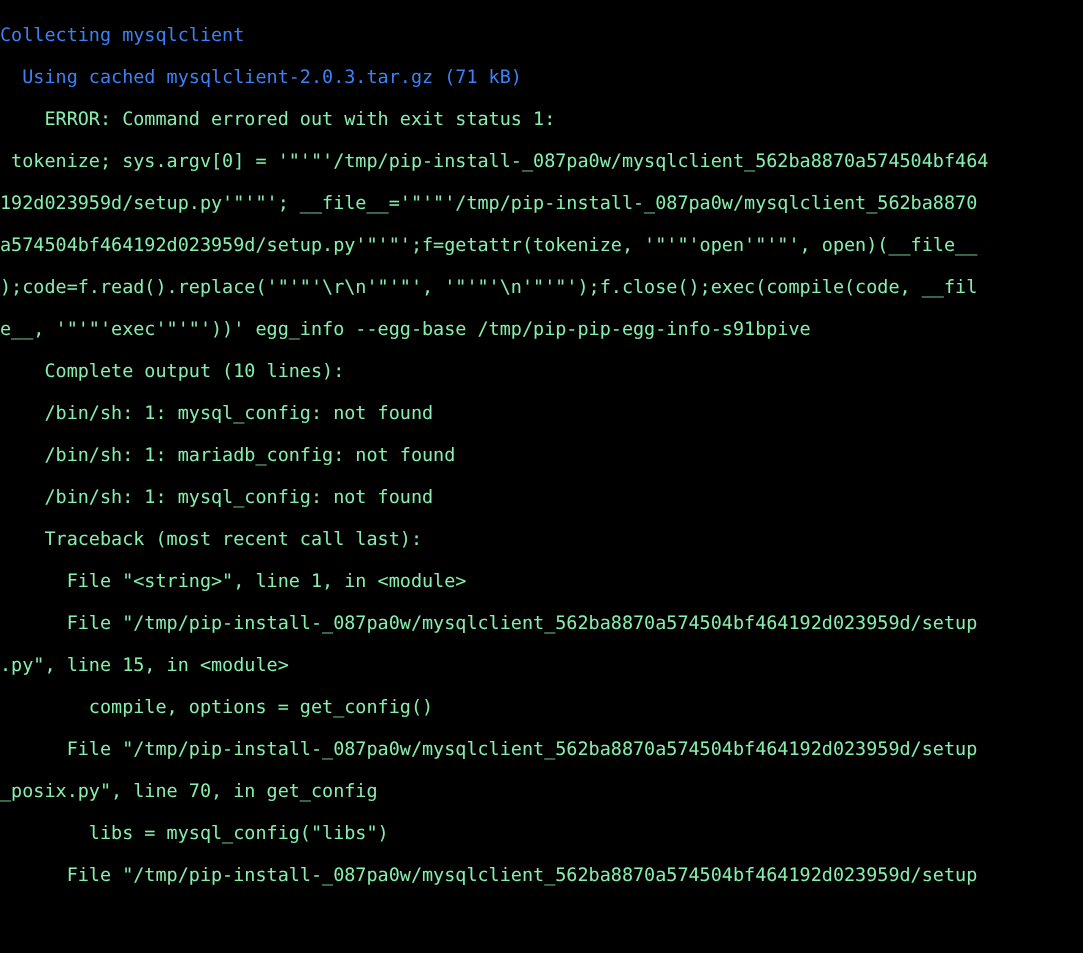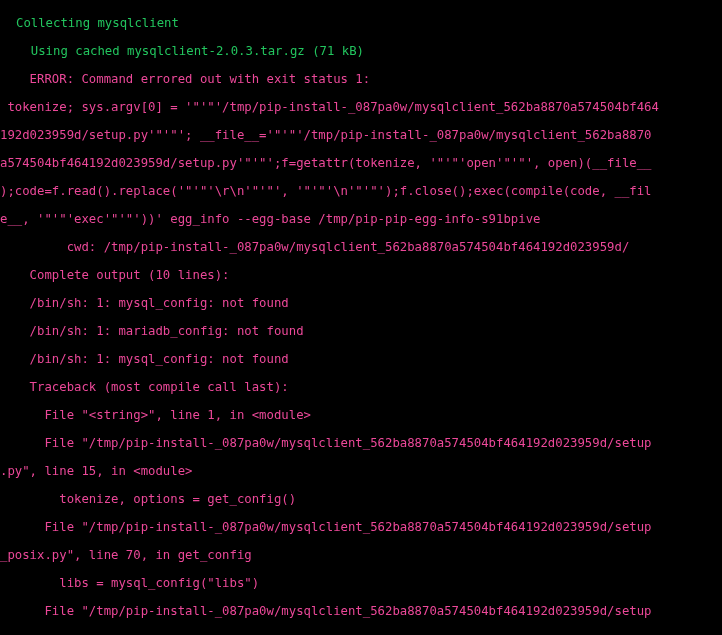--- a/index.html
+++ b/index.html
@@ -19,7 +19,7 @@
     padding: 2px 0 0 0;
   }
   .line { white-space: pre; }
-  .w { color: #22c55e; margin-left: 16px; }
+  .w { color: #3b82f6; }
   .r { color: #ec4899; }
 </style>
 </head>

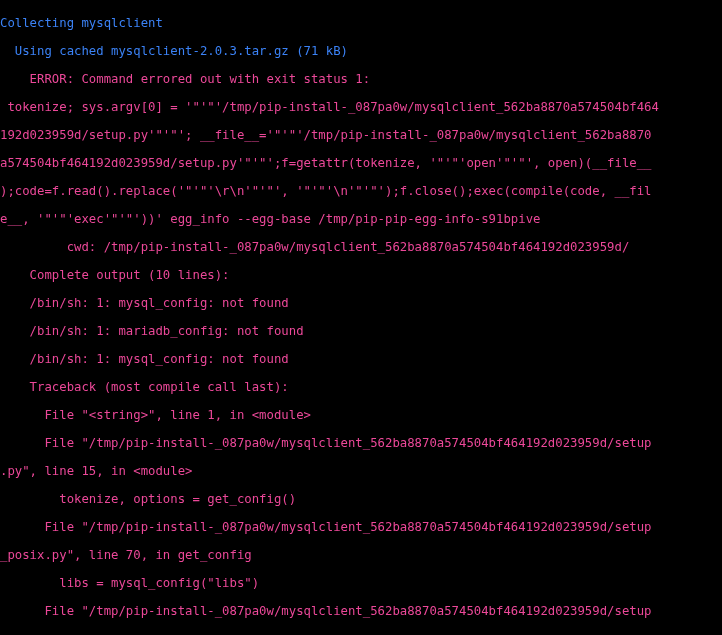--- a/index.html
+++ b/index.html
@@ -20,7 +20,7 @@
   }
   .line { white-space: pre; }
   .w { color: #3b82f6; }
-  .r { color: #ec4899; }
+  .r { color: #86efac; }
 </style>
 </head>
 <body>

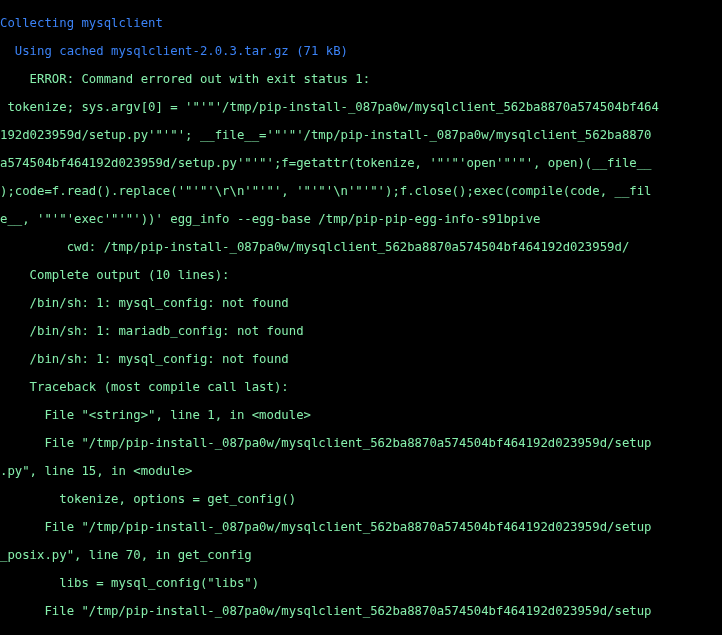--- a/index.html
+++ b/index.html
@@ -34,7 +34,6 @@
 <div class="line r">a574504bf464192d023959d/setup.py'"'"';f=getattr(tokenize, '"'"'open'"'"', open)(__file__</div>
 <div class="line r">);code=f.read().replace('"'"'\r\n'"'"', '"'"'\n'"'"');f.close();exec(compile(code, __fil</div>
 <div class="line r">e__, '"'"'exec'"'"'))' egg_info --egg-base /tmp/pip-pip-egg-info-s91bpive</div>
-<div class="line r">         cwd: /tmp/pip-install-_087pa0w/mysqlclient_562ba8870a574504bf464192d023959d/</div>
 <div class="line r">    Complete output (10 lines):</div>
 <div class="line r">    /bin/sh: 1: mysql_config: not found</div>
 <div class="line r">    /bin/sh: 1: mariadb_config: not found</div>

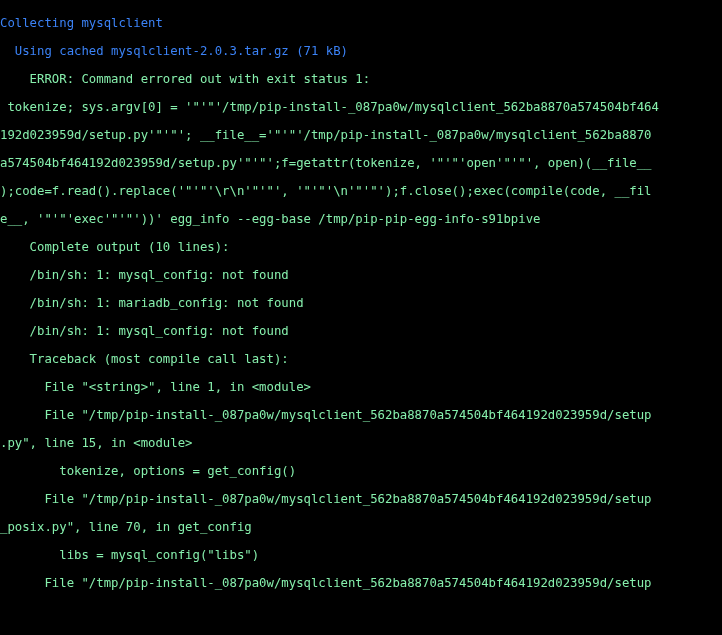--- a/index.html
+++ b/index.html
@@ -38,7 +38,7 @@
 <div class="line r">    /bin/sh: 1: mysql_config: not found</div>
 <div class="line r">    /bin/sh: 1: mariadb_config: not found</div>
 <div class="line r">    /bin/sh: 1: mysql_config: not found</div>
-<div class="line r">    Traceback (most compile call last):</div>
+<div class="line r">    Traceback (most recent call last):</div>
 <div class="line r">      File "&lt;string&gt;", line 1, in &lt;module&gt;</div>
 <div class="line r">      File "/tmp/pip-install-_087pa0w/mysqlclient_562ba8870a574504bf464192d023959d/setup</div>
 <div class="line r">.py", line 15, in &lt;module&gt;</div>

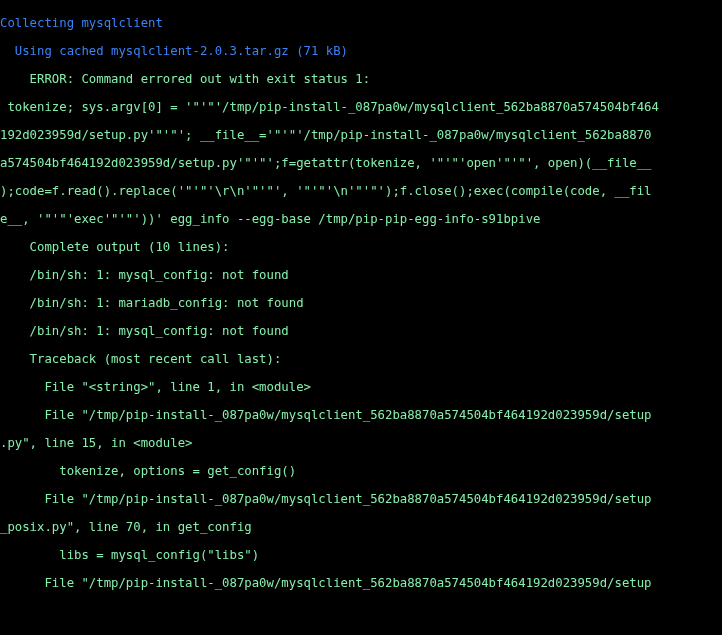--- a/index.html
+++ b/index.html
@@ -42,7 +42,7 @@
 <div class="line r">      File "&lt;string&gt;", line 1, in &lt;module&gt;</div>
 <div class="line r">      File "/tmp/pip-install-_087pa0w/mysqlclient_562ba8870a574504bf464192d023959d/setup</div>
 <div class="line r">.py", line 15, in &lt;module&gt;</div>
-<div class="line r">        tokenize, options = get_config()</div>
+<div class="line r">        compile, options = get_config()</div>
 <div class="line r">      File "/tmp/pip-install-_087pa0w/mysqlclient_562ba8870a574504bf464192d023959d/setup</div>
 <div class="line r">_posix.py", line 70, in get_config</div>
 <div class="line r">        libs = mysql_config("libs")</div>

